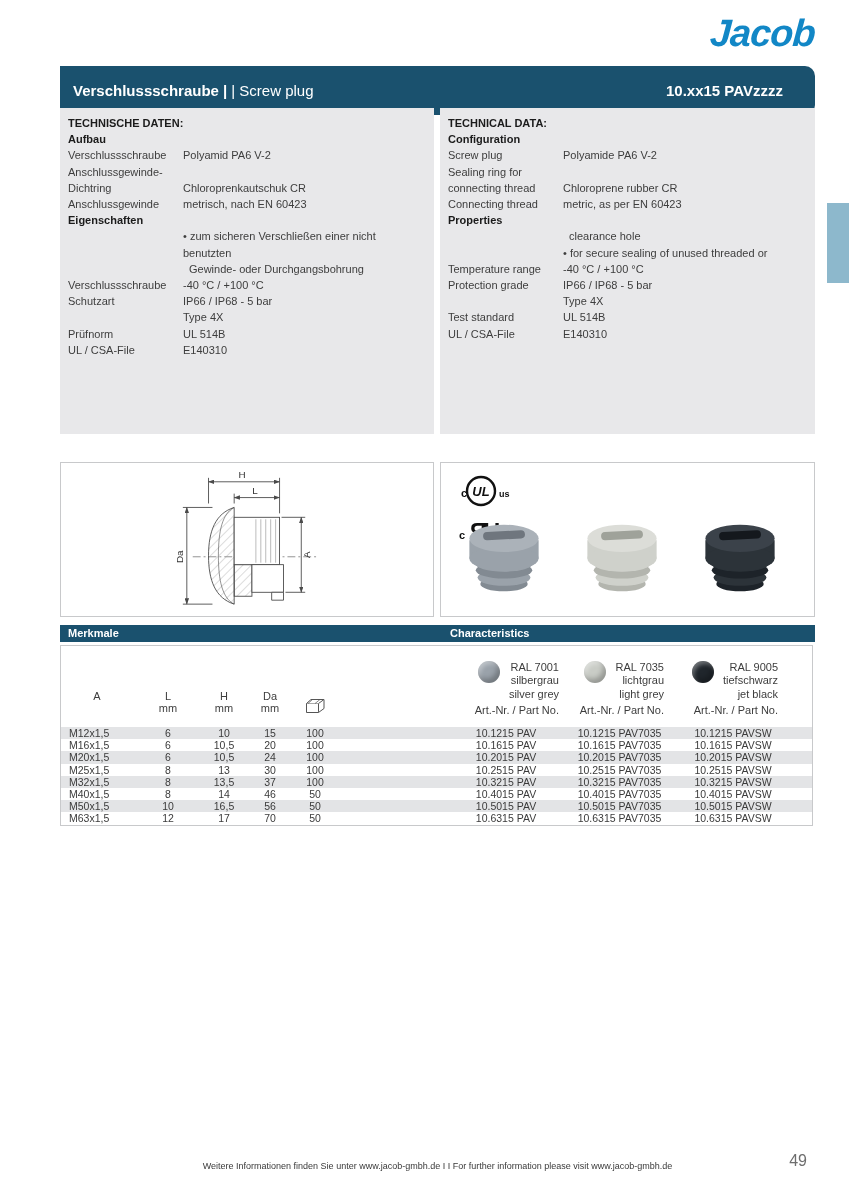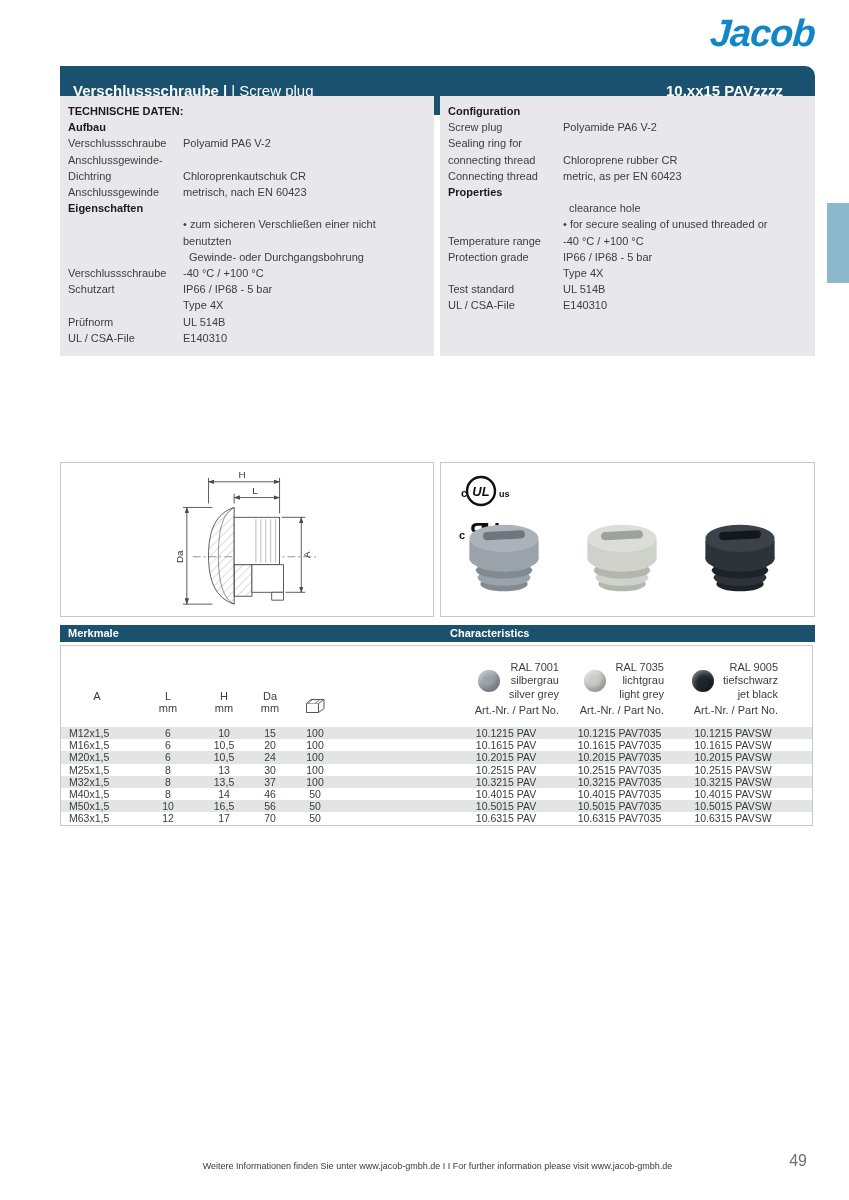--- a/index.html
+++ b/index.html
@@ -23,7 +23,7 @@
   .side-tab { position:absolute; right:0; top:203px; width:22px; height:80px; background:#8db8cc; }
 
   
-  .panel { position:absolute; top:96px; height:260px; background:#e8e8ea;
+  .panel { position:absolute; top:108px; height:326px; background:#e8e8ea;
            box-sizing:border-box; padding:7px 8px; font-size:11px; line-height:16.2px; }
   .p-left  { left:60px;  width:374px; }
   .p-right { left:440px; width:375px; }

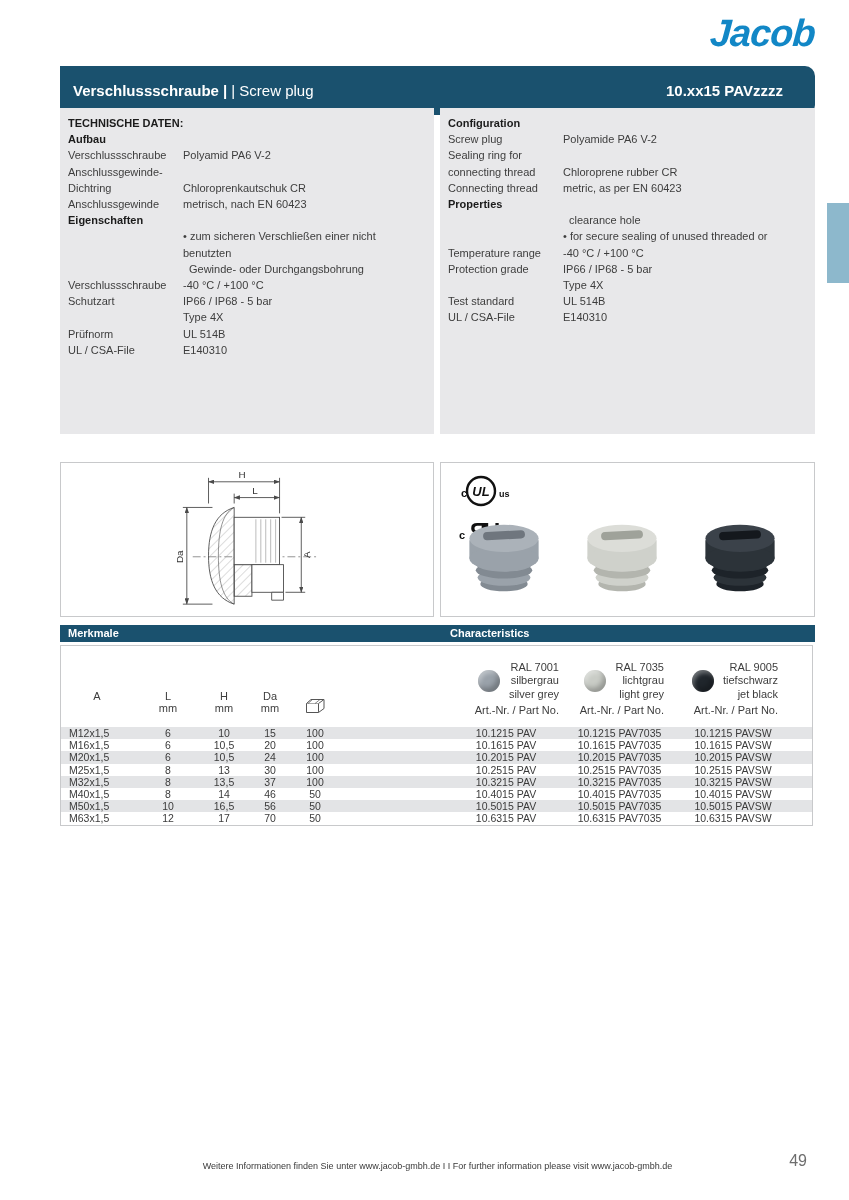--- a/index.html
+++ b/index.html
@@ -152,6 +152,7 @@
     </div>
 
   <div class="panel p-right" id="panel-en">
+    <div class="spec-heading">TECHNICAL DATA:</div>
   <div class="spec-row">
         <span class="spec-label b">Configuration</span>
         <span class="spec-value"></span>

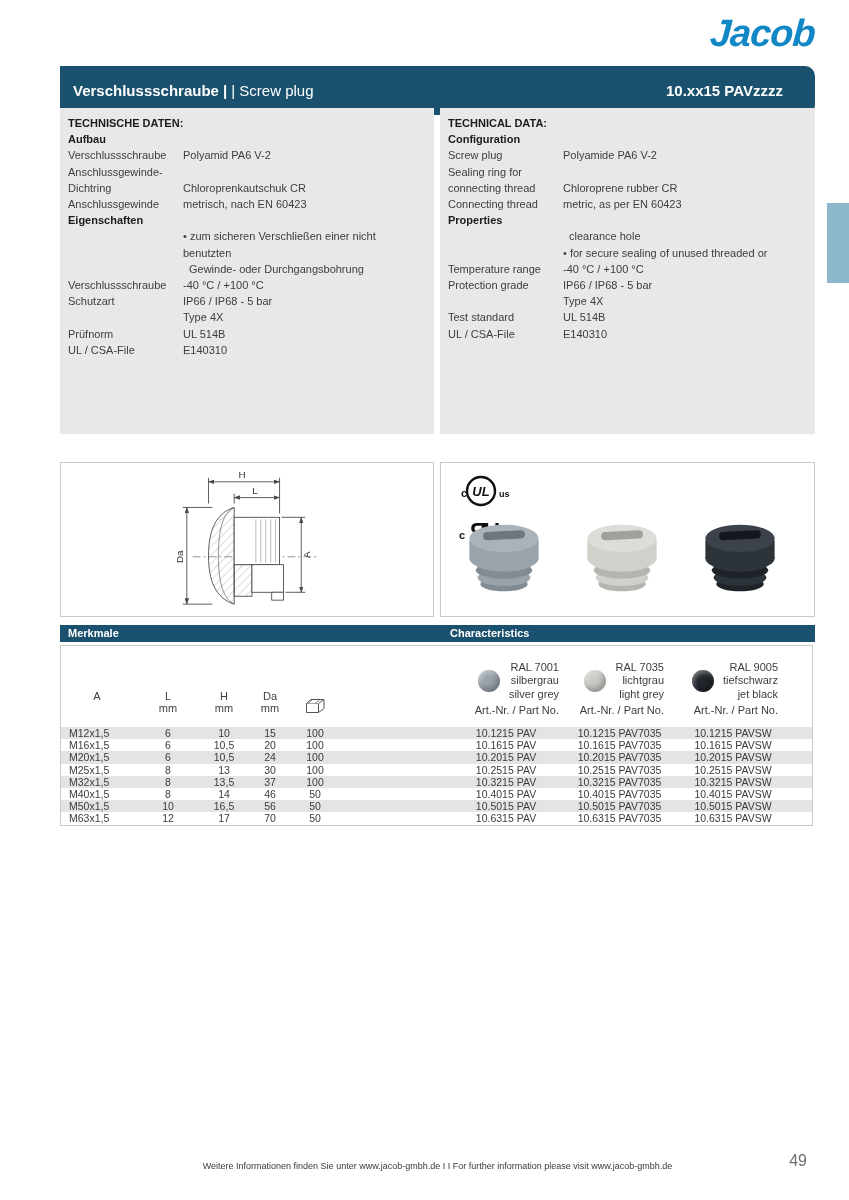--- a/index.html
+++ b/index.html
@@ -60,7 +60,7 @@
   .packhead { display:flex; align-items:flex-end; justify-content:center; padding-bottom:13px; }
   .colorhead { display:flex; flex-direction:column; justify-content:flex-end; align-items:flex-end;
                padding-bottom:11px; font-size:11px; }
-  .swatch-row { display:flex; align-items:center; }
+  .swatch-row { display:flex; align-items:flex-start; }
   .swatch { width:22px; height:22px; border-radius:50%; display:inline-block; margin-right:9px;
             box-shadow:inset -3px -4px 5px rgba(0,0,0,.25), inset 2px 3px 4px rgba(255,255,255,.35); }
   .names { text-align:right; line-height:13.8px; }

